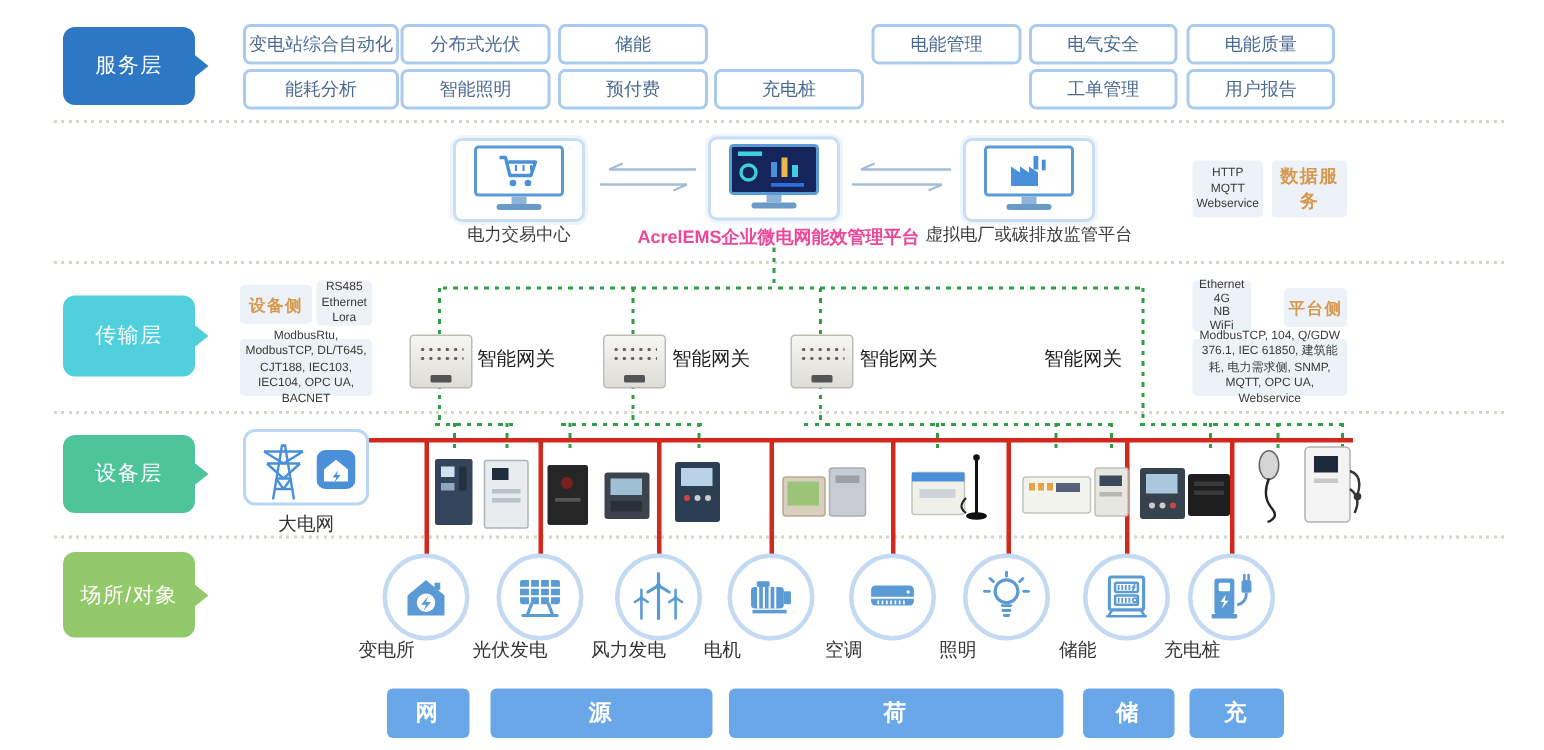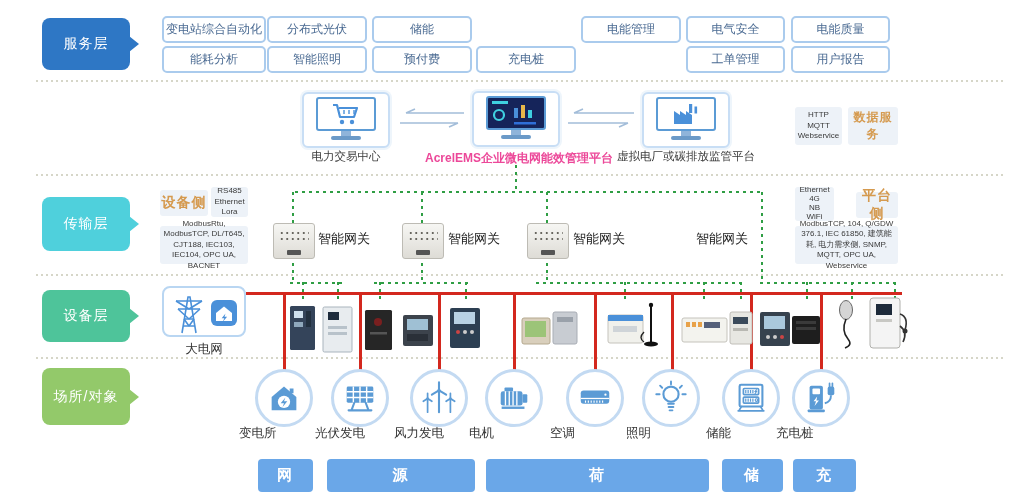--- a/index.html
+++ b/index.html
@@ -30,7 +30,7 @@
        display:flex;align-items:center;justify-content:center;text-align:center;box-sizing:border-box;}
   .pre{white-space:pre-line;}
   .small8{font-size:8px;line-height:1.3;padding:2px 3px;}
-  .side{font-size:14px;font-weight:bold;letter-spacing:1px;}
+  .side{font-size:11px;font-weight:bold;letter-spacing:1px;}
   .ds{font-size:12px;font-weight:bold;letter-spacing:1px;}
   
   .gw{position:absolute;width:40px;height:34px;background:linear-gradient(180deg,#f6f6f3,#dedcd6);

